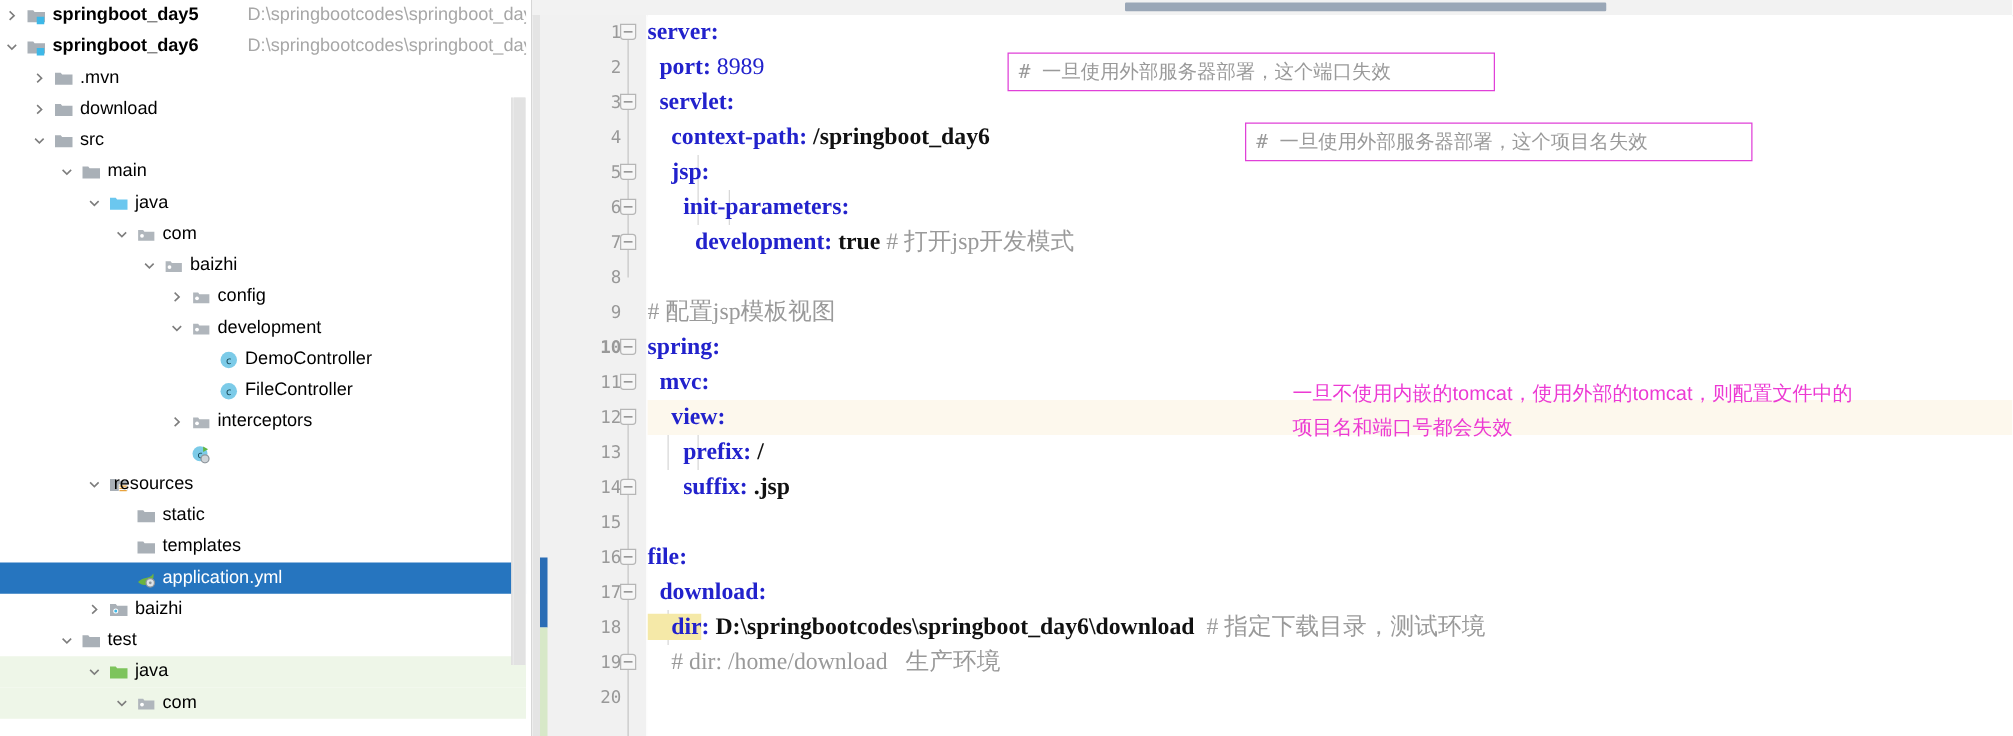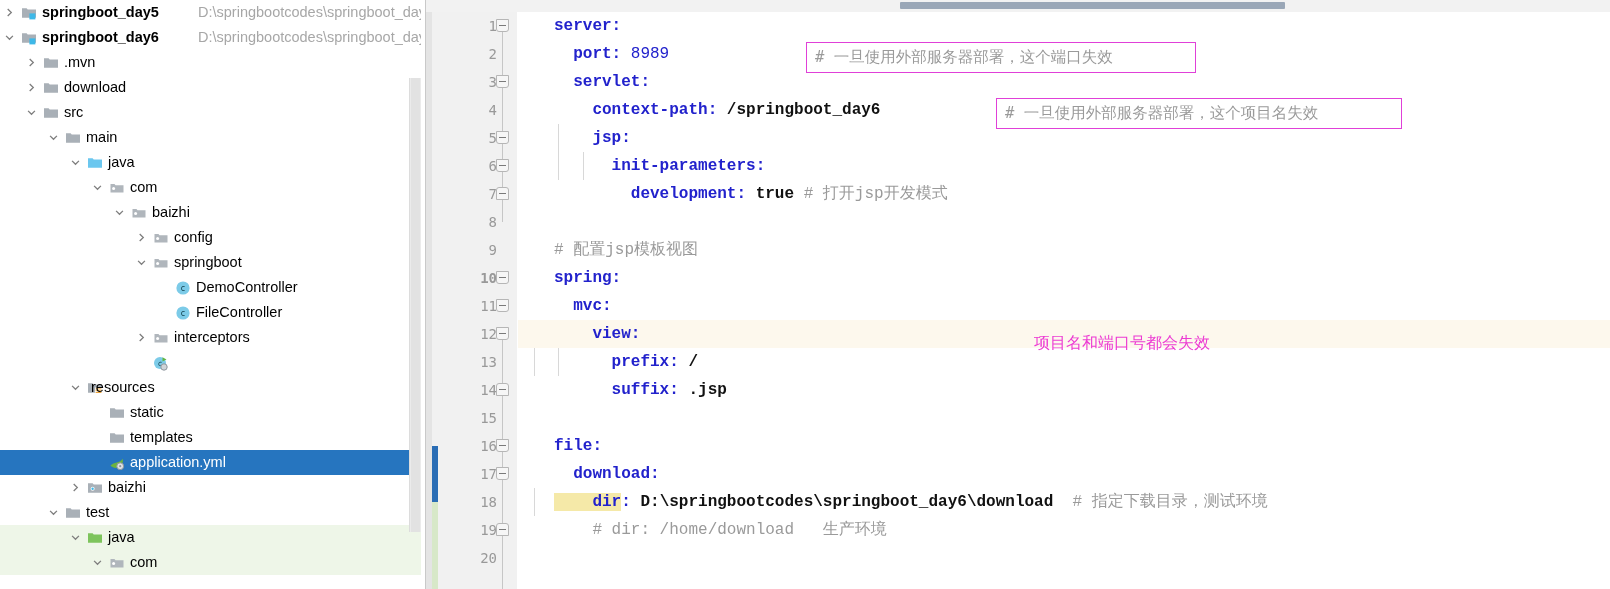--- a/index.html
+++ b/index.html
@@ -101,7 +101,7 @@
   .row{
     position:absolute;left:0;right:0;height:28px;line-height:28px;
     white-space:pre;
-    font-family:Liberation Mono, monospace;font-size:16px;padding-left:36px;
+    font-family:Liberation Serif, serif;font-size:19px;
   }
   .row.caret{background:#fdf8ed;}
   .caret-band{position:absolute;left:0;right:0;height:28px;background:#fdf8ed;}

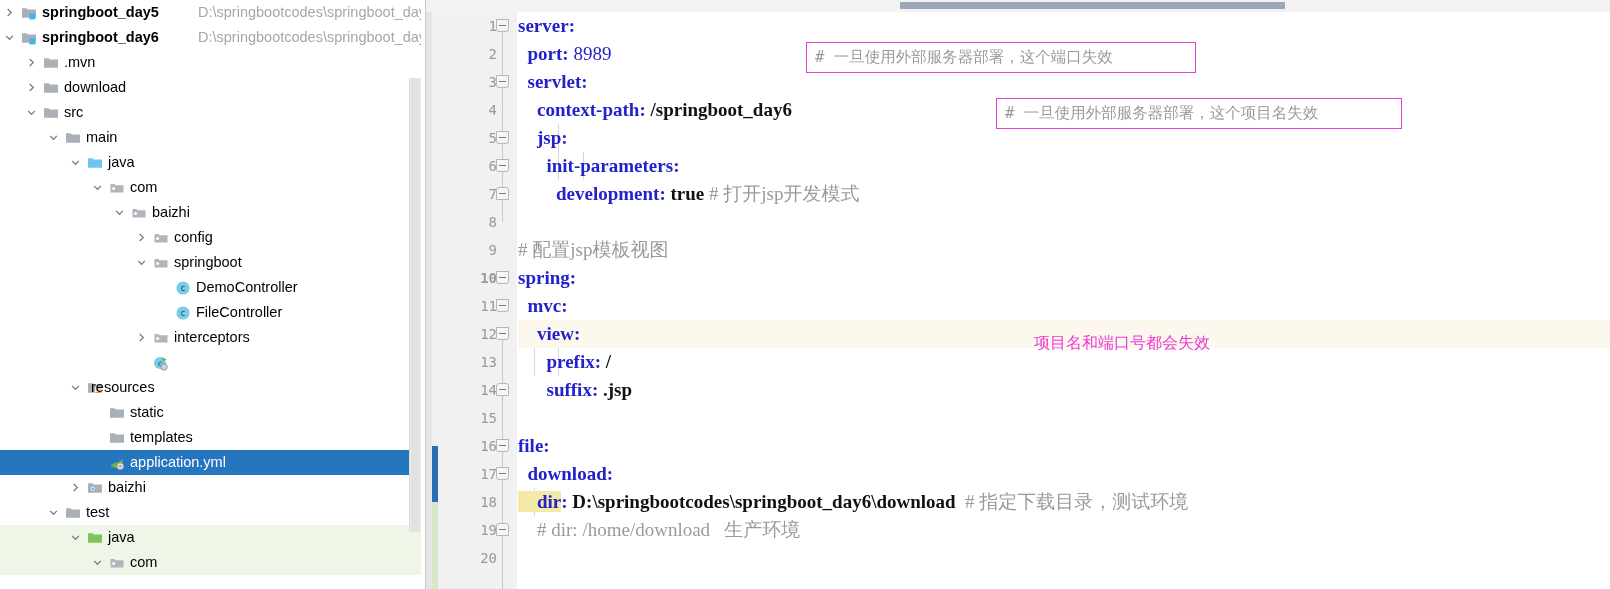--- a/index.html
+++ b/index.html
@@ -286,7 +286,7 @@
               <circle cx="4.6" cy="8.6" r="1.5" fill="#fff"></circle>
             </svg>
           </span>
-          <span class="lbl" style="left: 174px;">springboot</span>
+          <span class="lbl" style="left: 174px;">development</span>
         </div>
         <div class="tree-row" style="top: 275px; position: absolute; left: 0px; right: 0px;">
           <span class="ic" style="left: 173px;">

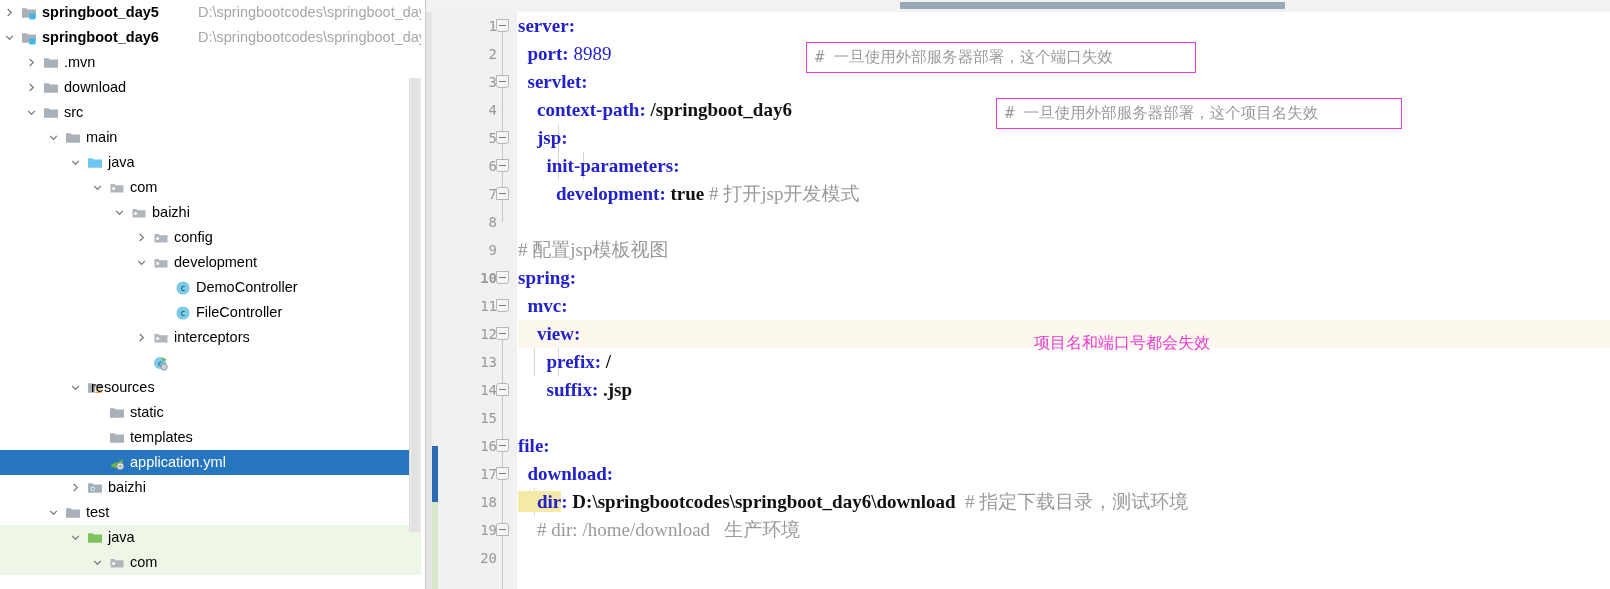--- a/index.html
+++ b/index.html
@@ -551,6 +551,7 @@
           <span># 一旦使用外部服务器部署，这个端口失效</span>
         </div>
 
+        <div class="anno-text" style="left:516px;top:291px;">一旦不使用内嵌的tomcat，使用外部的tomcat，则配置文件中的</div>
         <div class="anno-text" style="left:516px;top:318px;">项目名和端口号都会失效</div>
       </div>
     </div>

